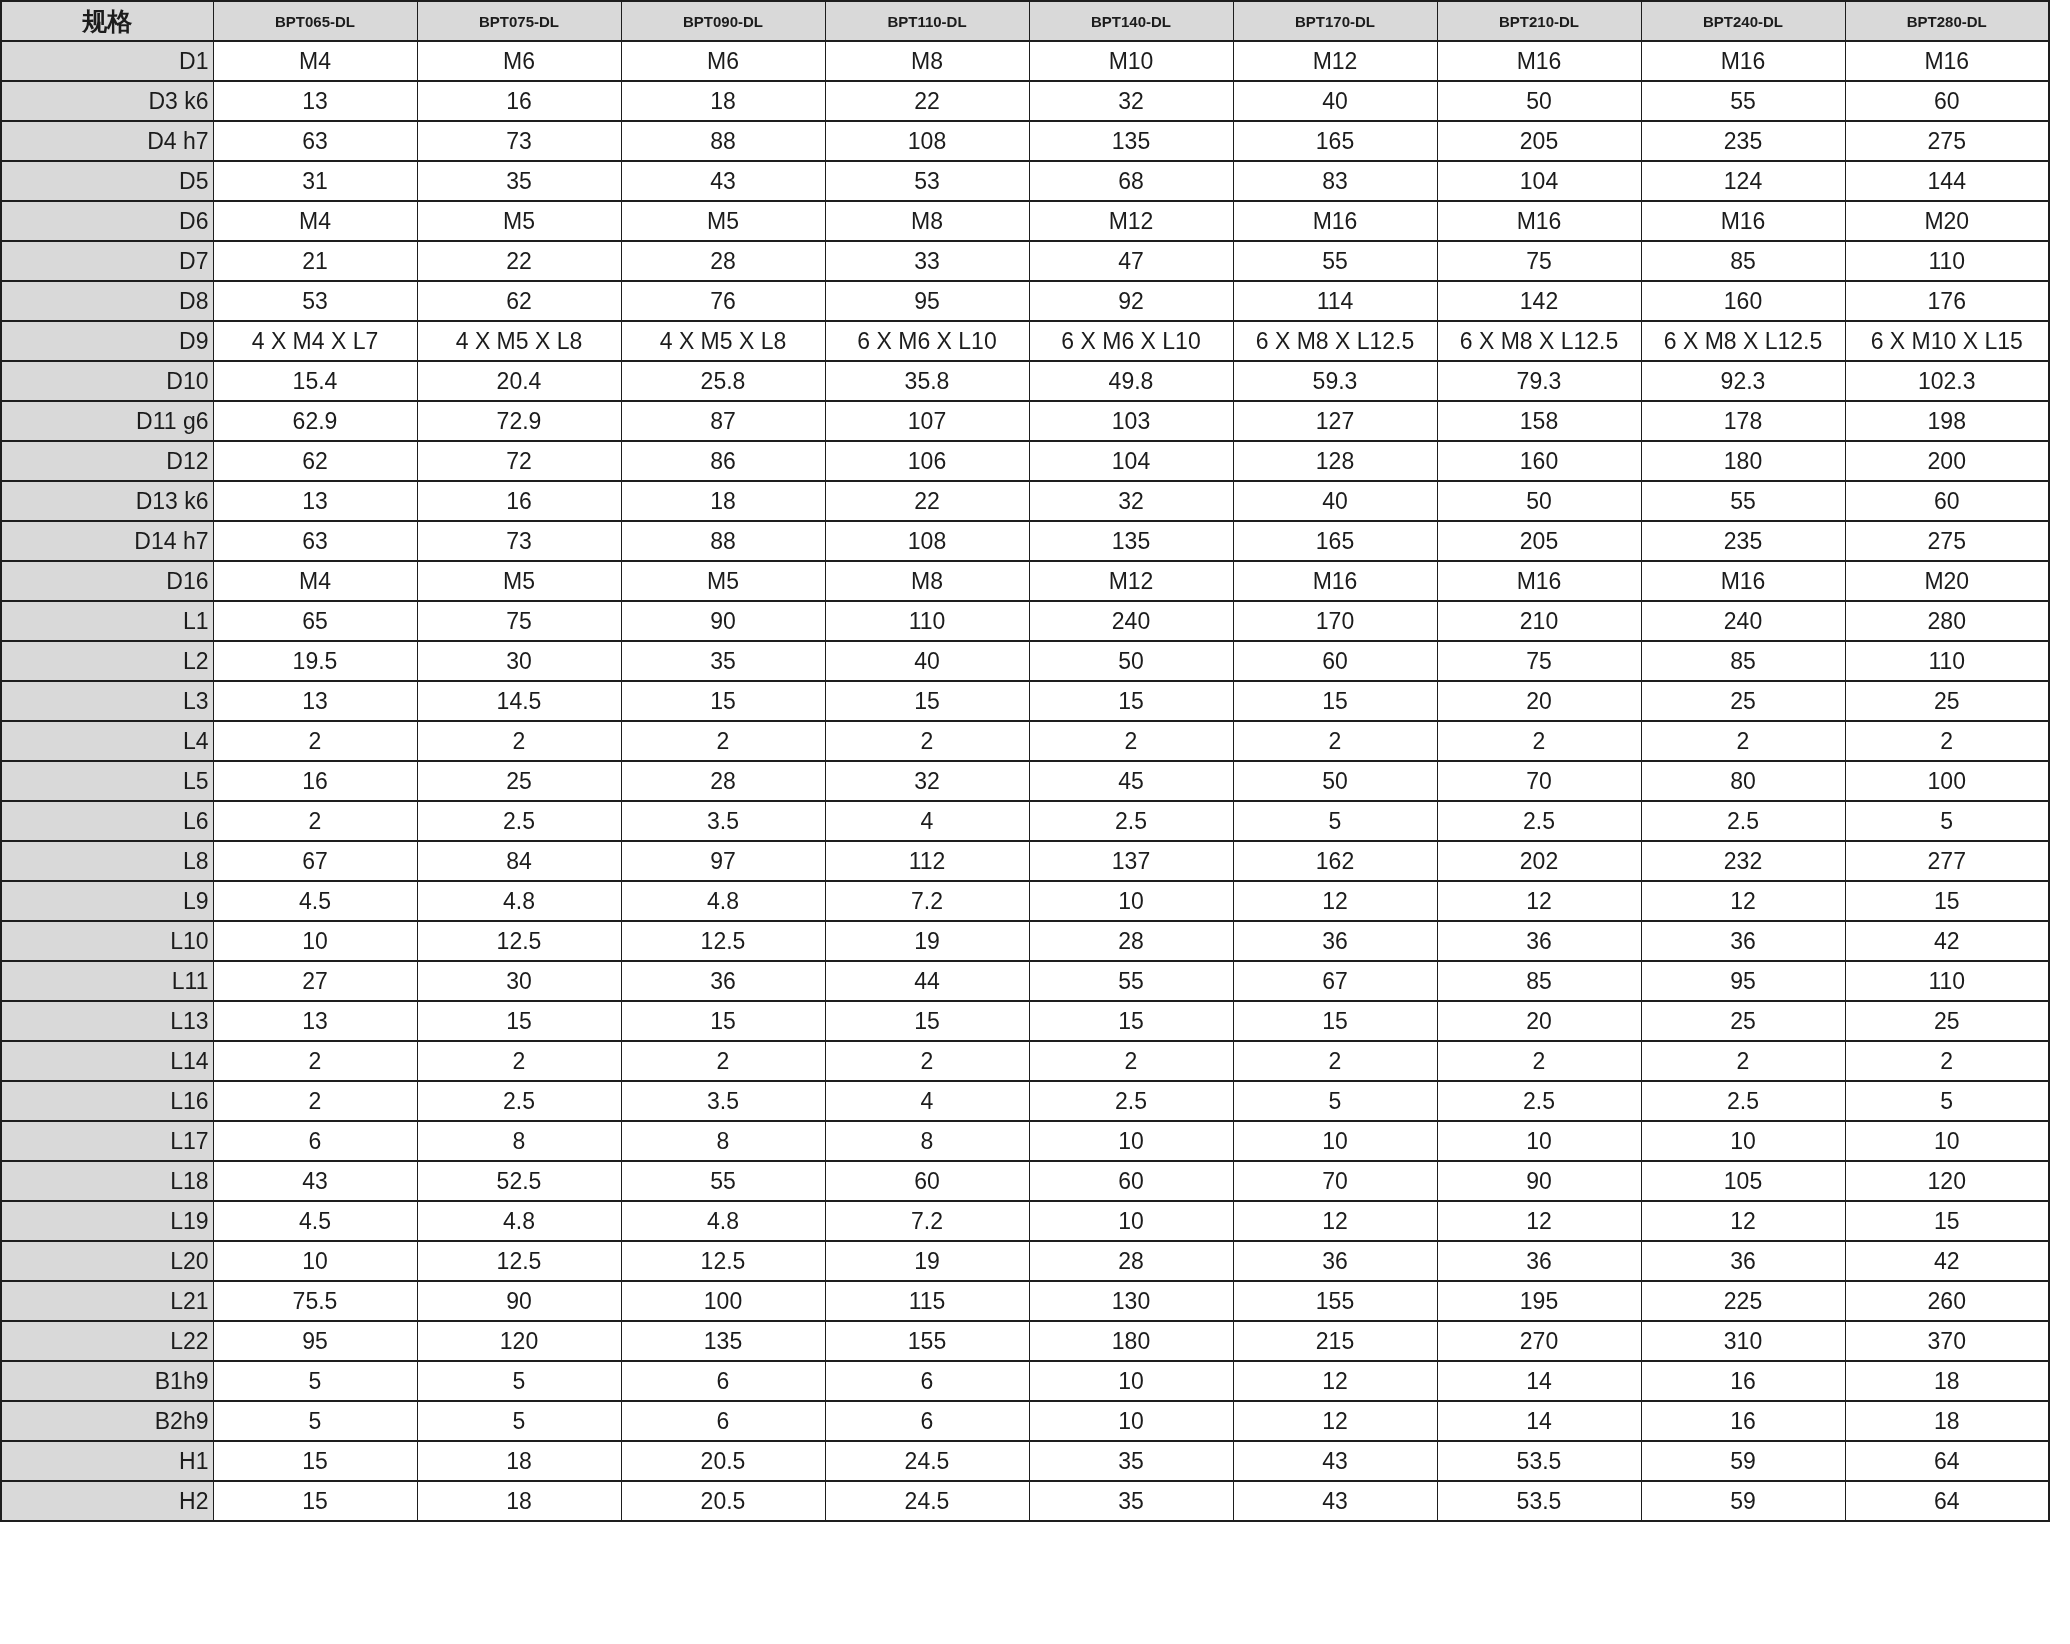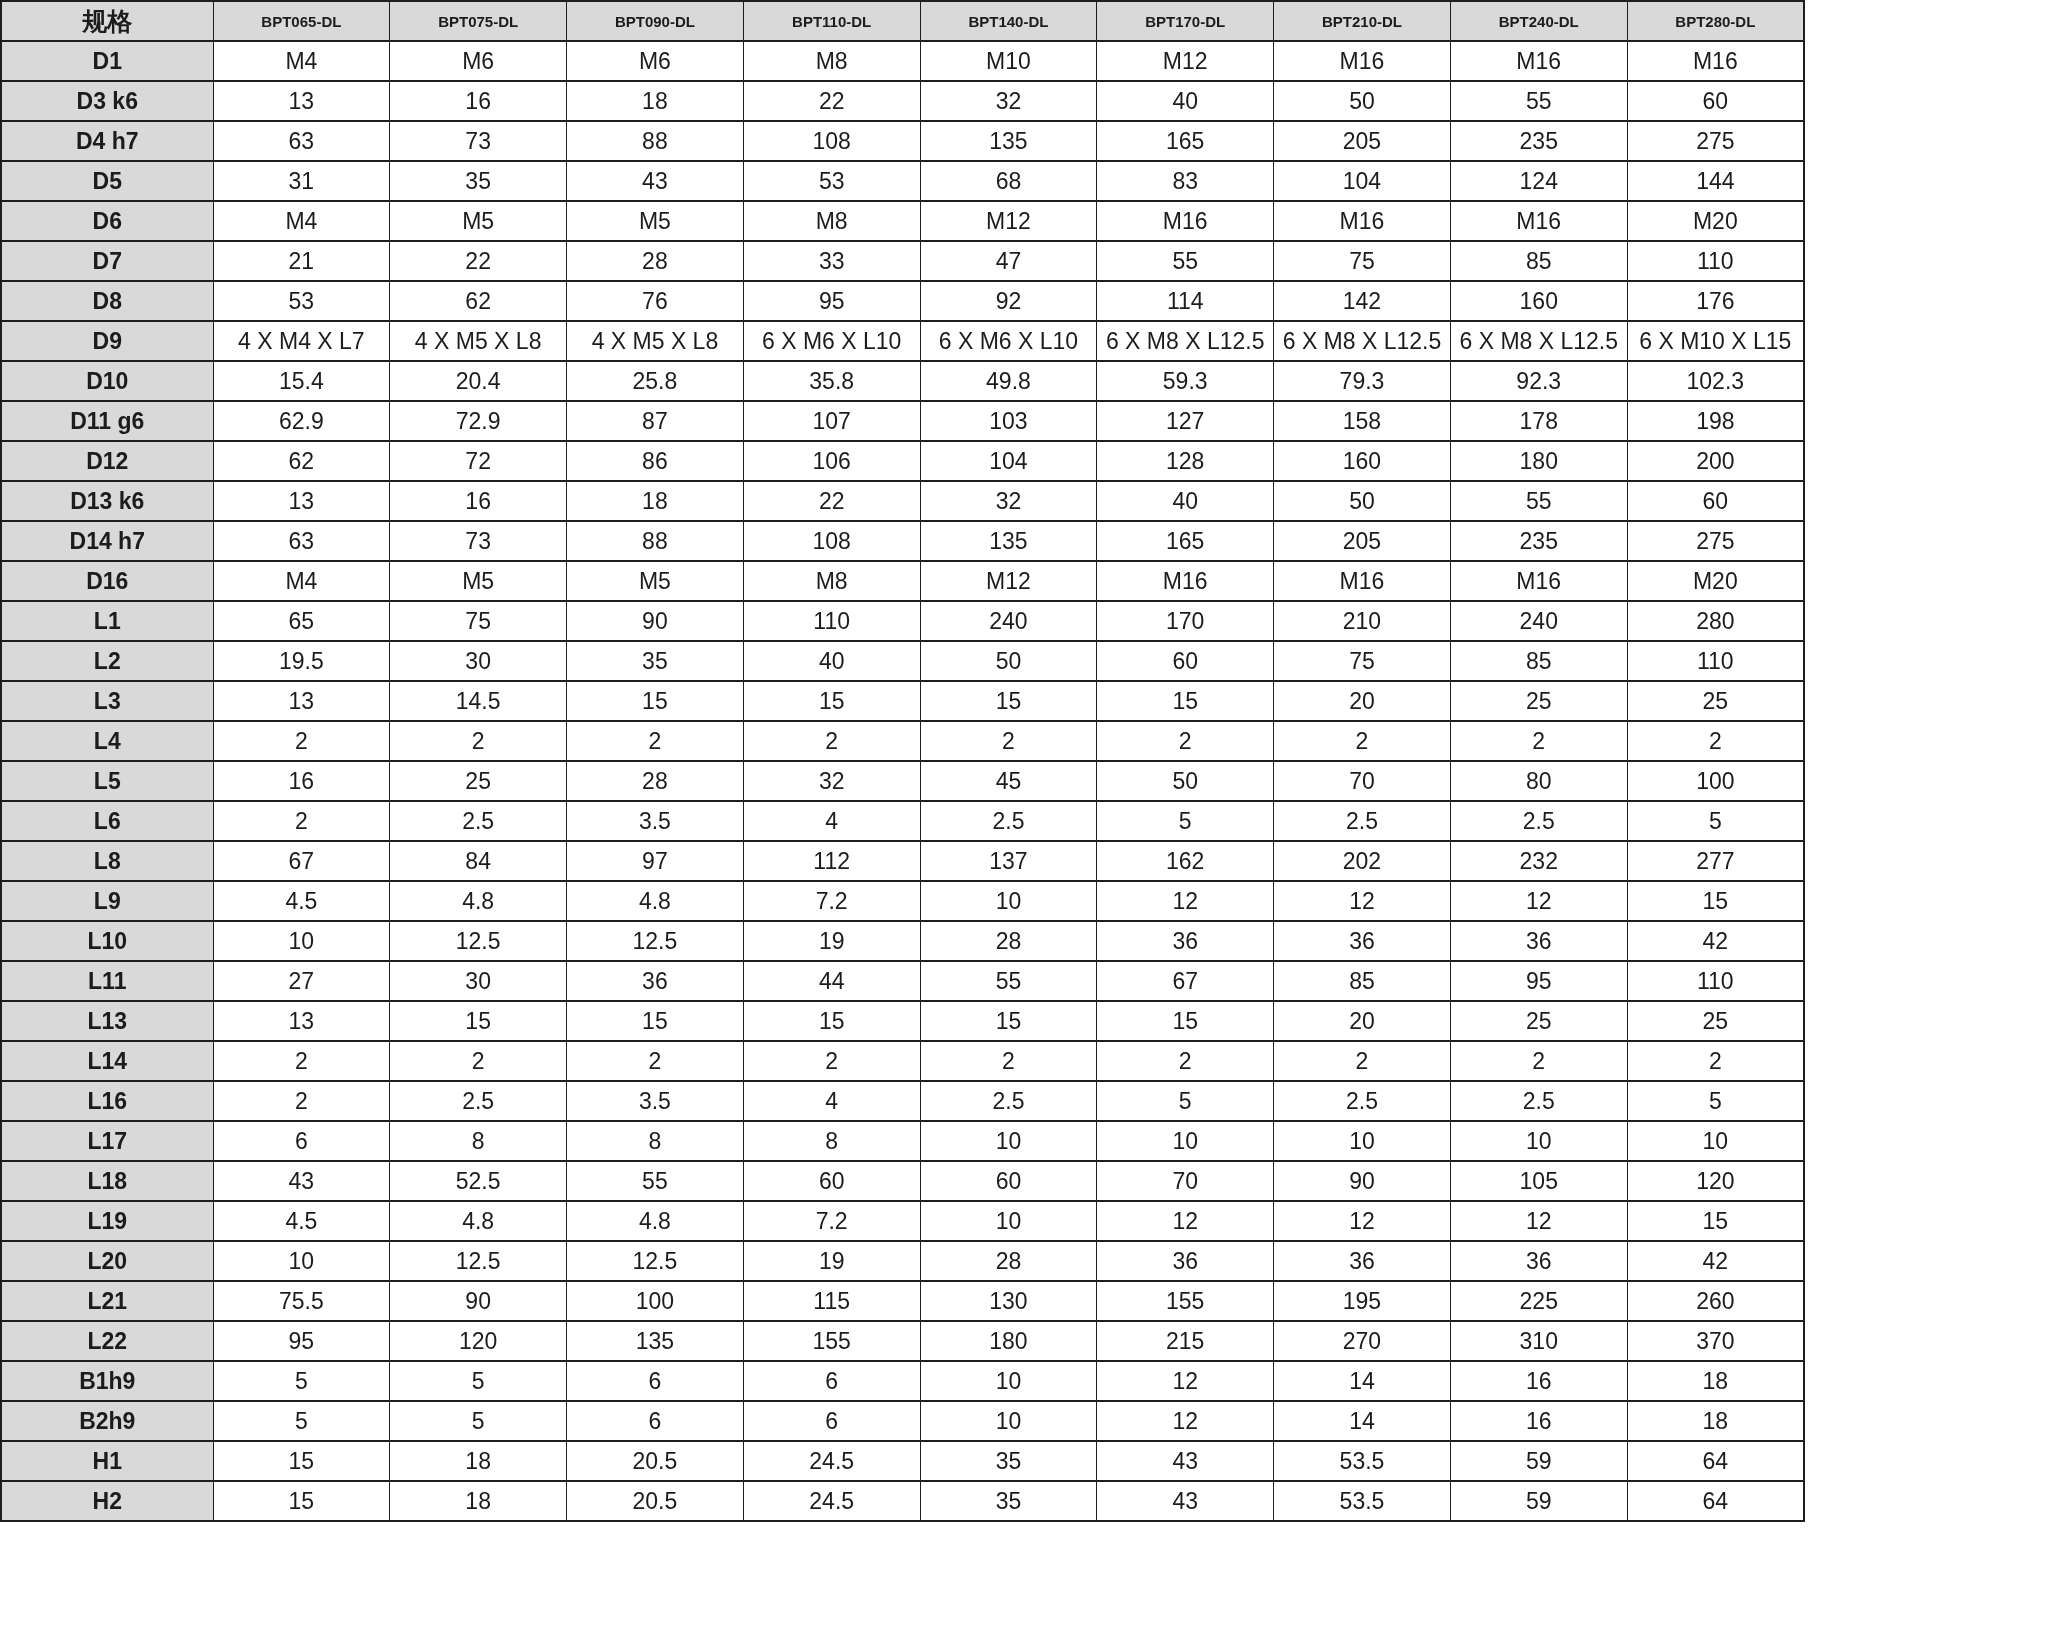--- a/index.html
+++ b/index.html
@@ -14,7 +14,7 @@
     font-family: "Liberation Sans", sans-serif;
   }
   table.spec-table {
-    width: 1805px;
+    width: 2050px;
     table-layout: fixed;
     border-collapse: collapse;
     border: 2px solid #1e1e1e;

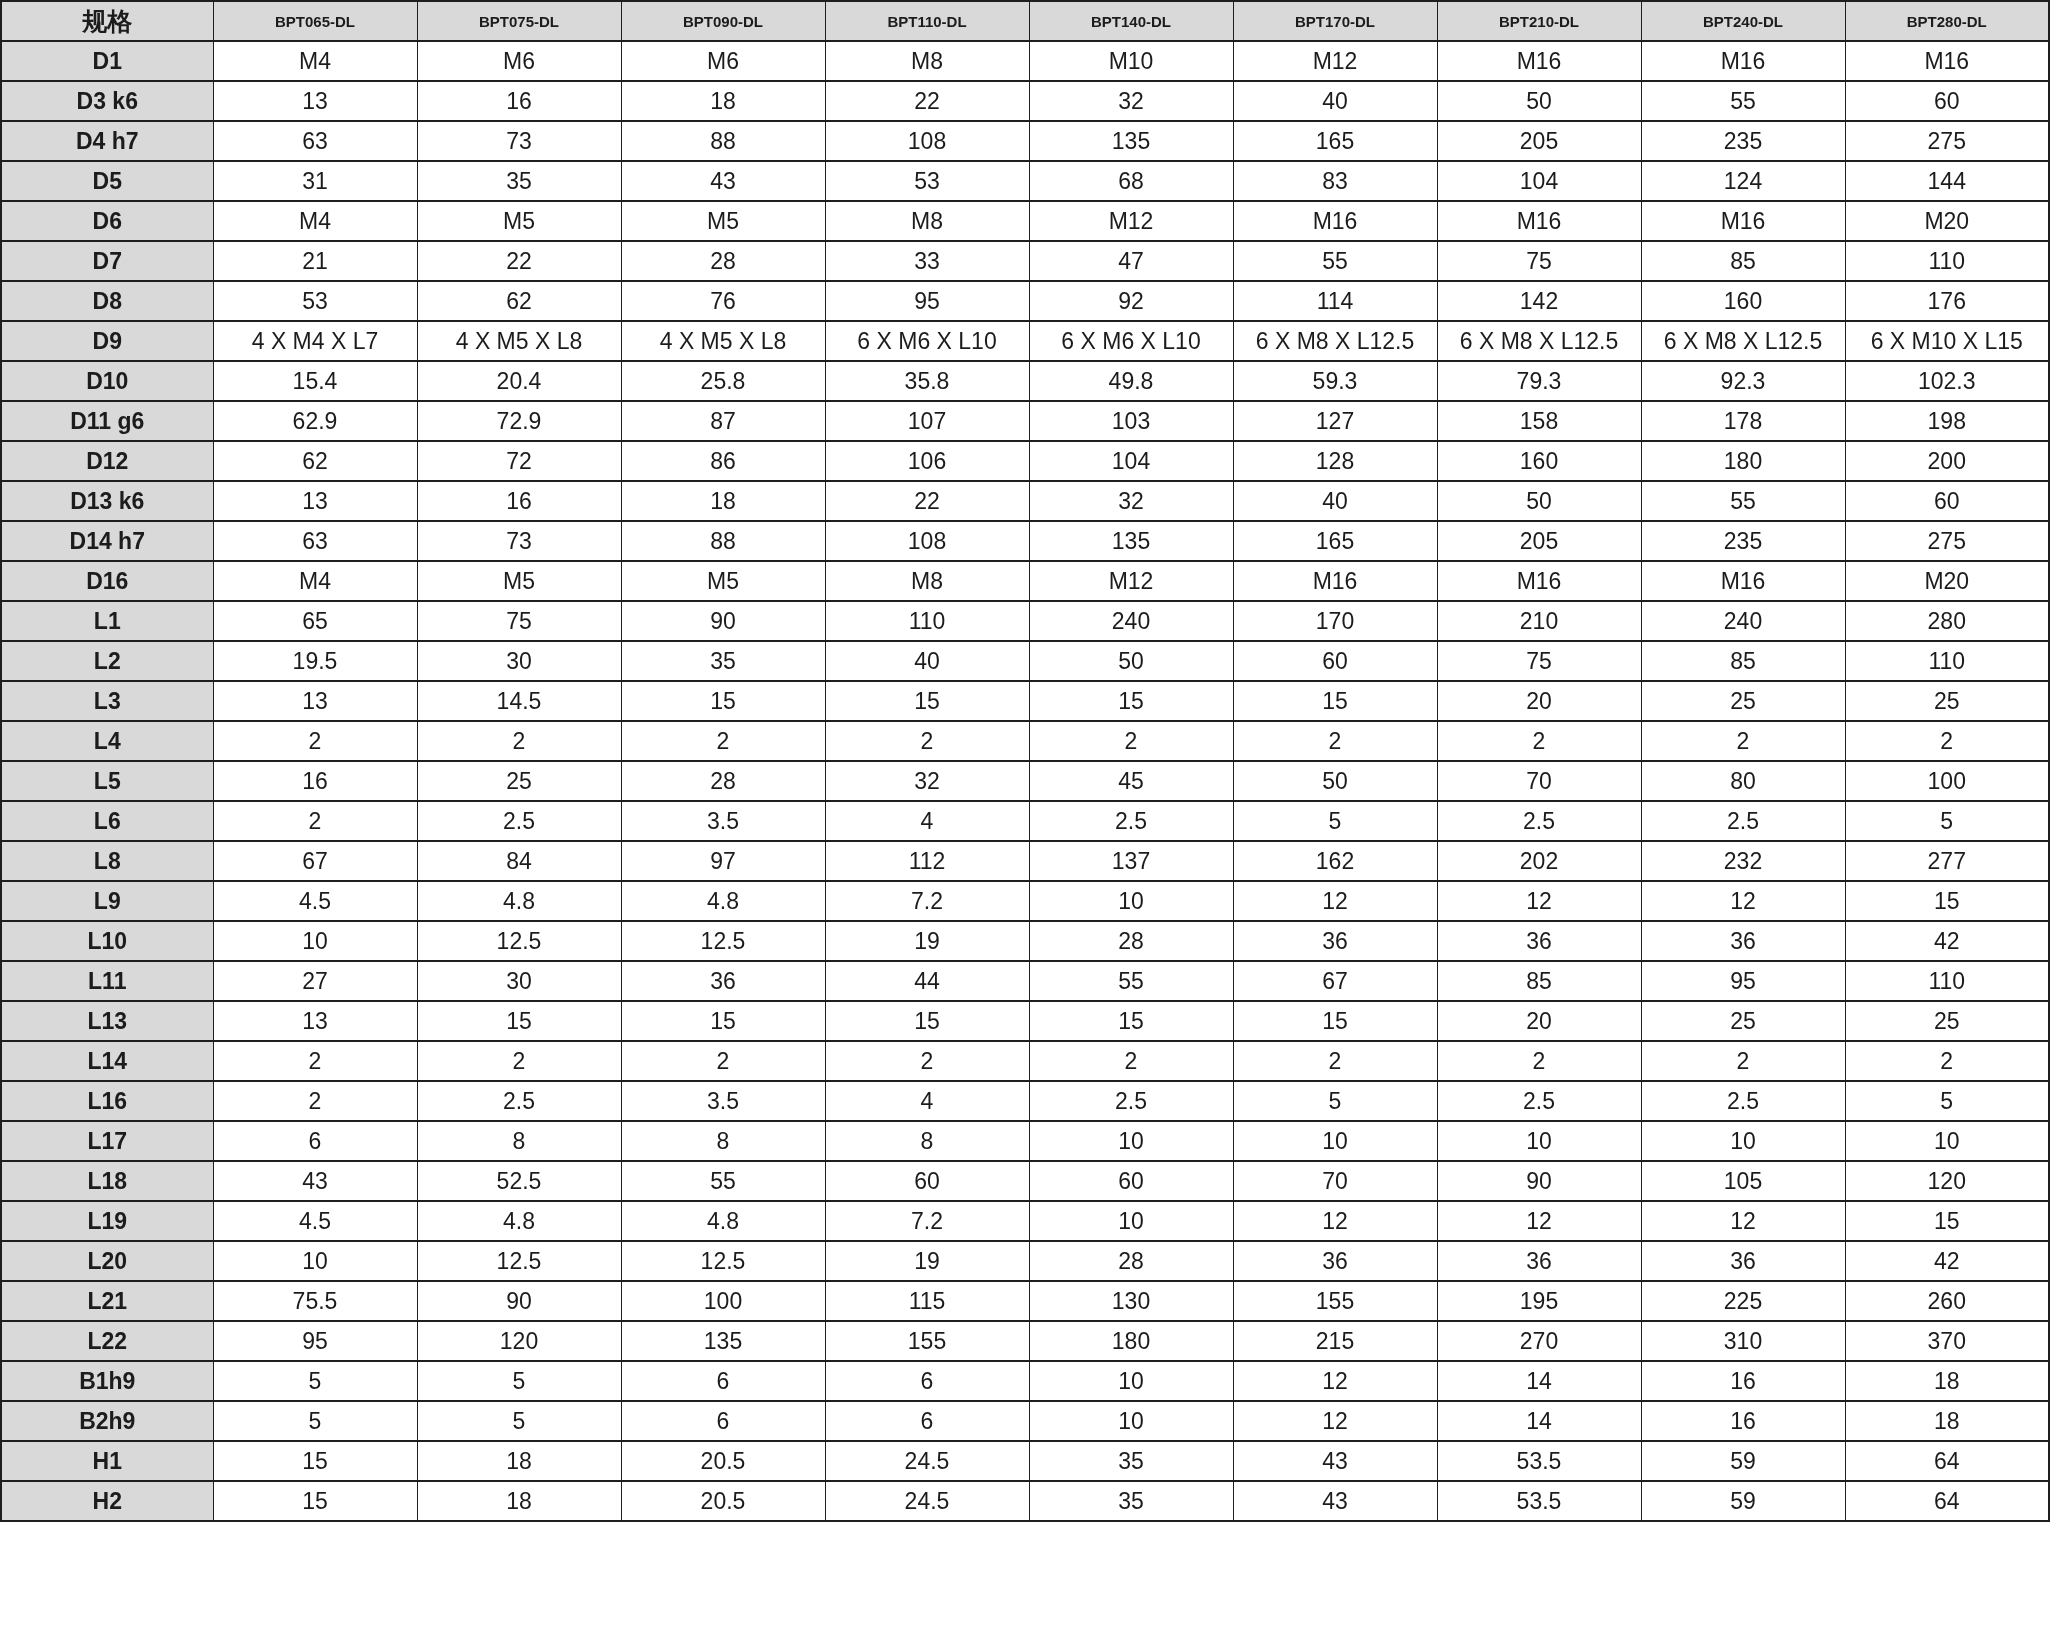--- a/index.html
+++ b/index.html
@@ -44,7 +44,8 @@
   }
   .spec-table tbody th.row-label {
     background: #d9d9d9;
-    font-weight: bold;
+    font-weight: normal;
+    text-align: right;
   }
   .spec-table tbody td {
     background: #ffffff;

